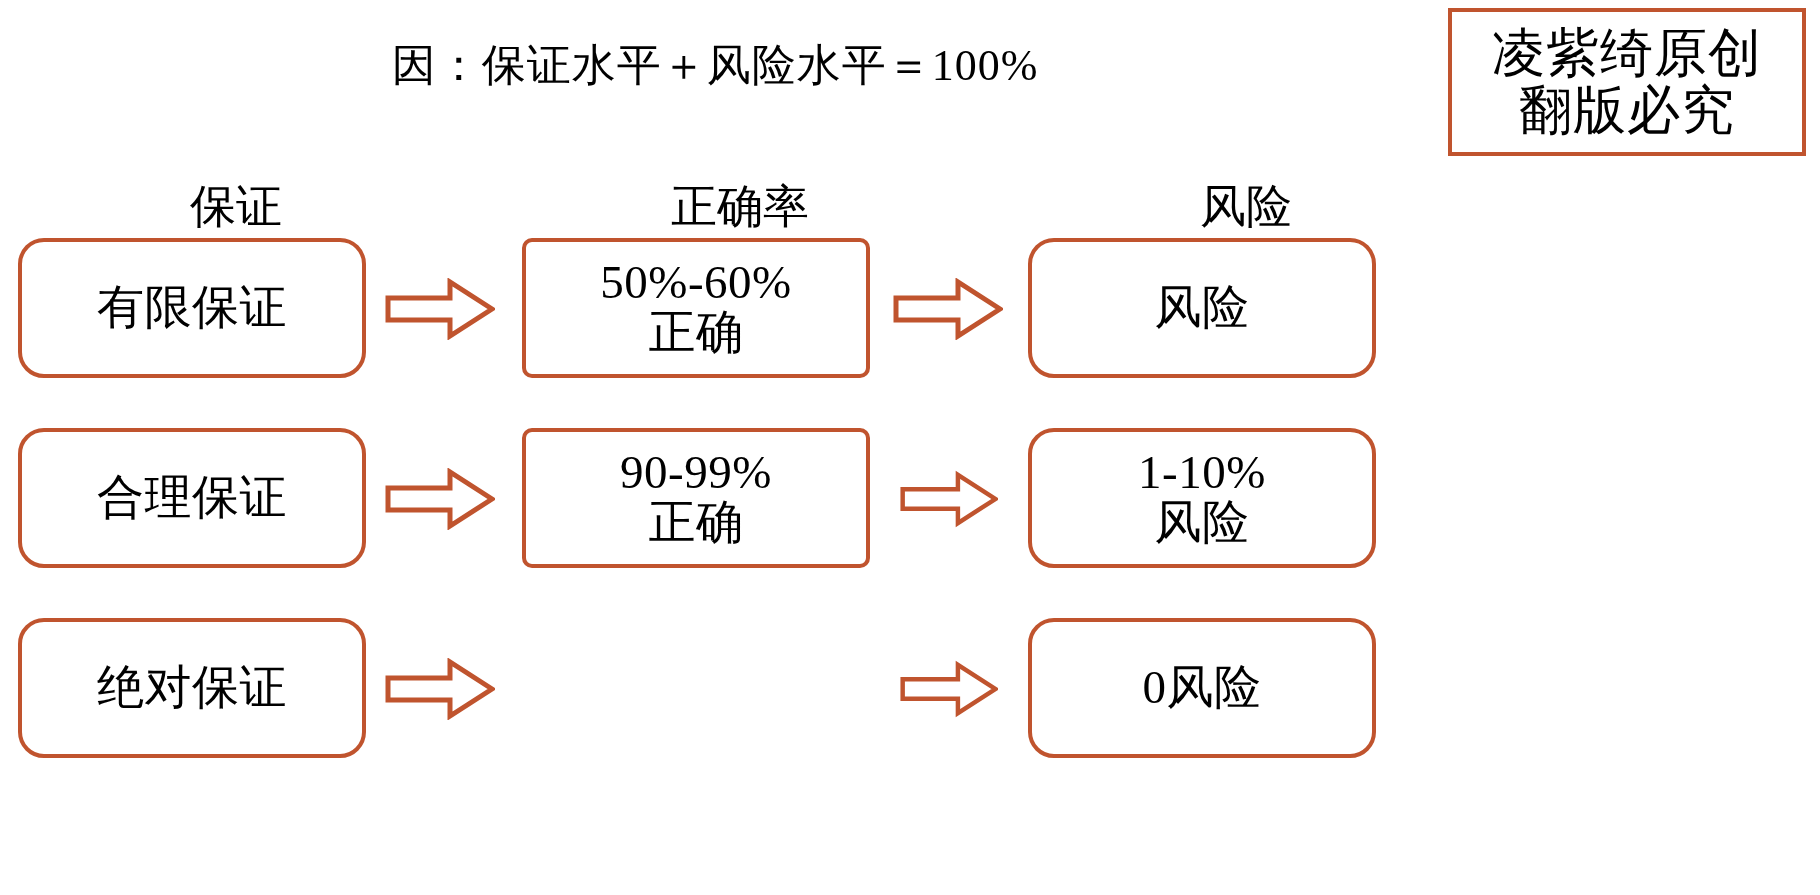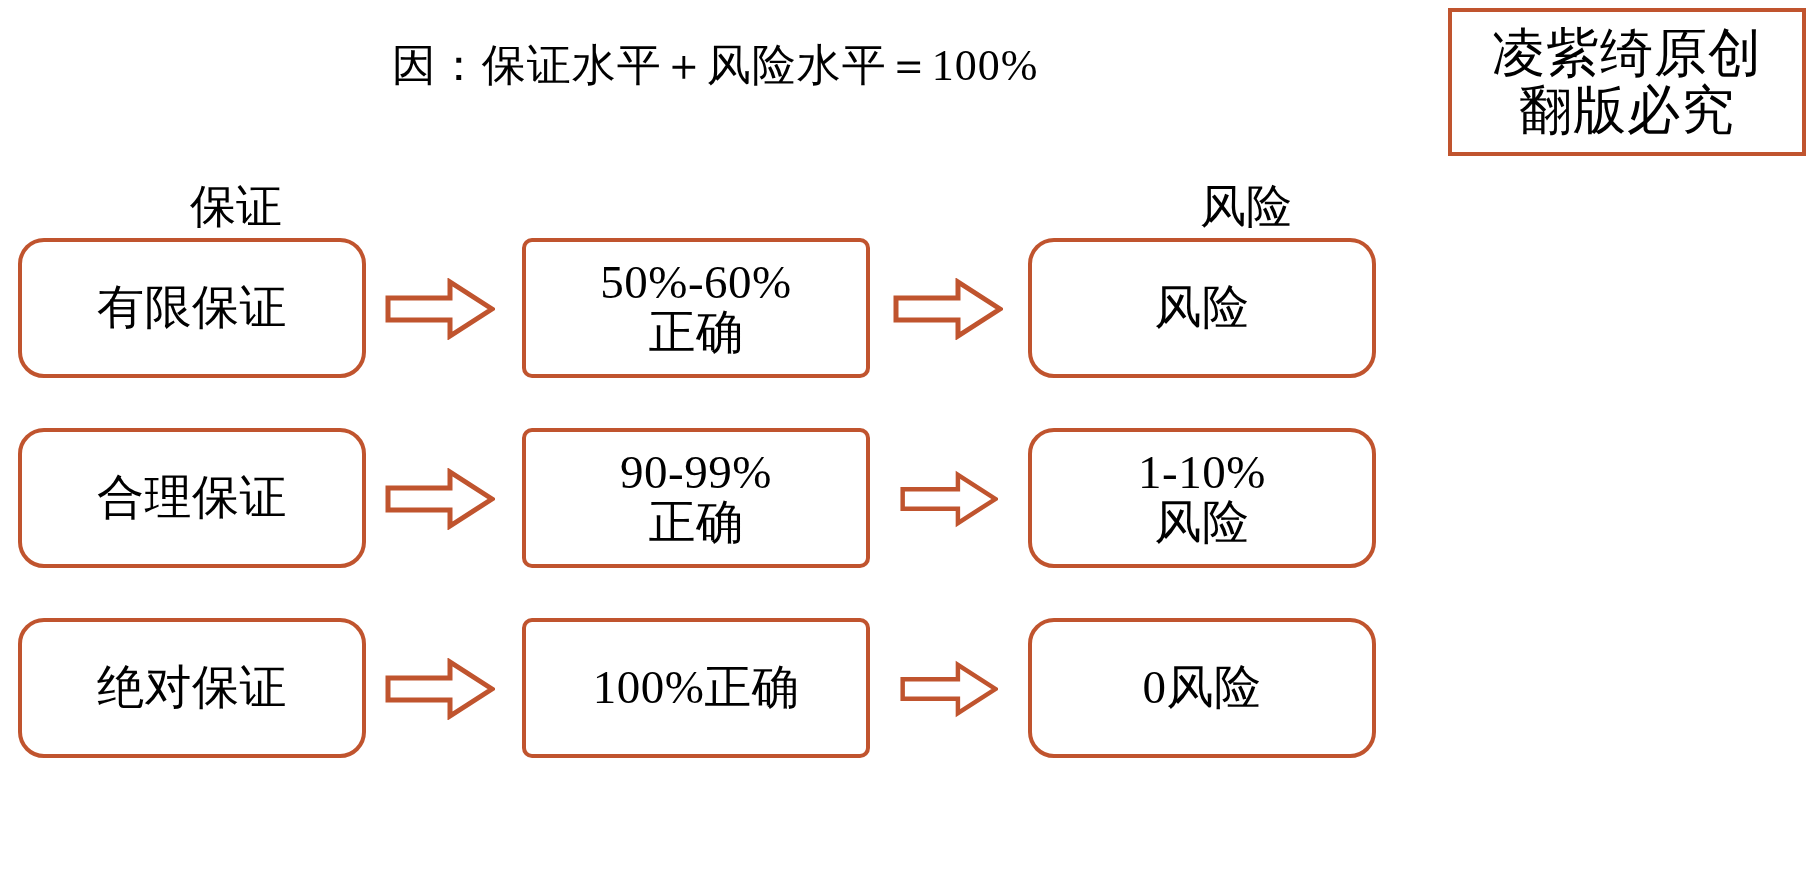--- a/index.html
+++ b/index.html
@@ -142,6 +142,7 @@
 
 <div class="headers">
   <div class="col-header c0">保证</div>
+  <div class="col-header c1">正确率</div>
   <div class="col-header c2">风险</div>
 </div>
 

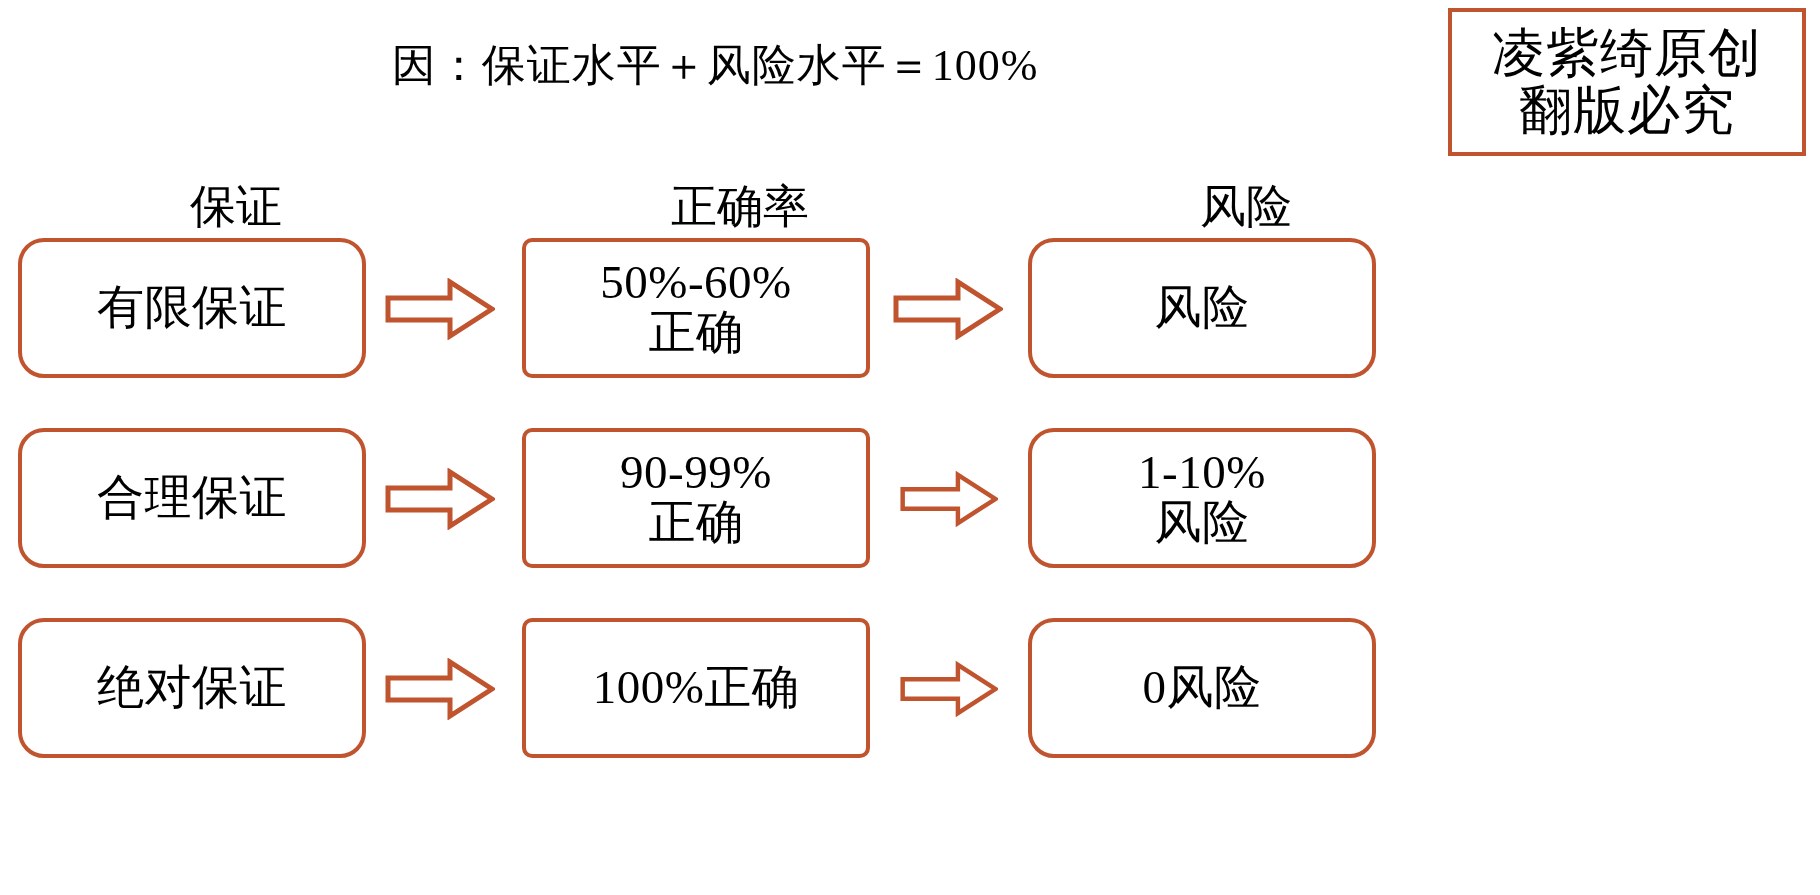--- a/index.html
+++ b/index.html
@@ -204,9 +204,6 @@
         <polygon points="3,20 65,20 65,4 107,31 65,58 65,42 3,42" fill="none" stroke="#C0542E" stroke-width="5" stroke-linejoin="miter"></polygon>
       </svg>
     </div>
-    <div class="node c1">
-      <div class="node-line">100%正确</div>
-    </div>
     <div class="arrow a1">
       <svg viewBox="0 0 110 62" xmlns="http://www.w3.org/2000/svg">
         <polygon points="3,20 65,20 65,4 107,31 65,58 65,42 3,42" fill="none" stroke="#C0542E" stroke-width="5" stroke-linejoin="miter"></polygon>

